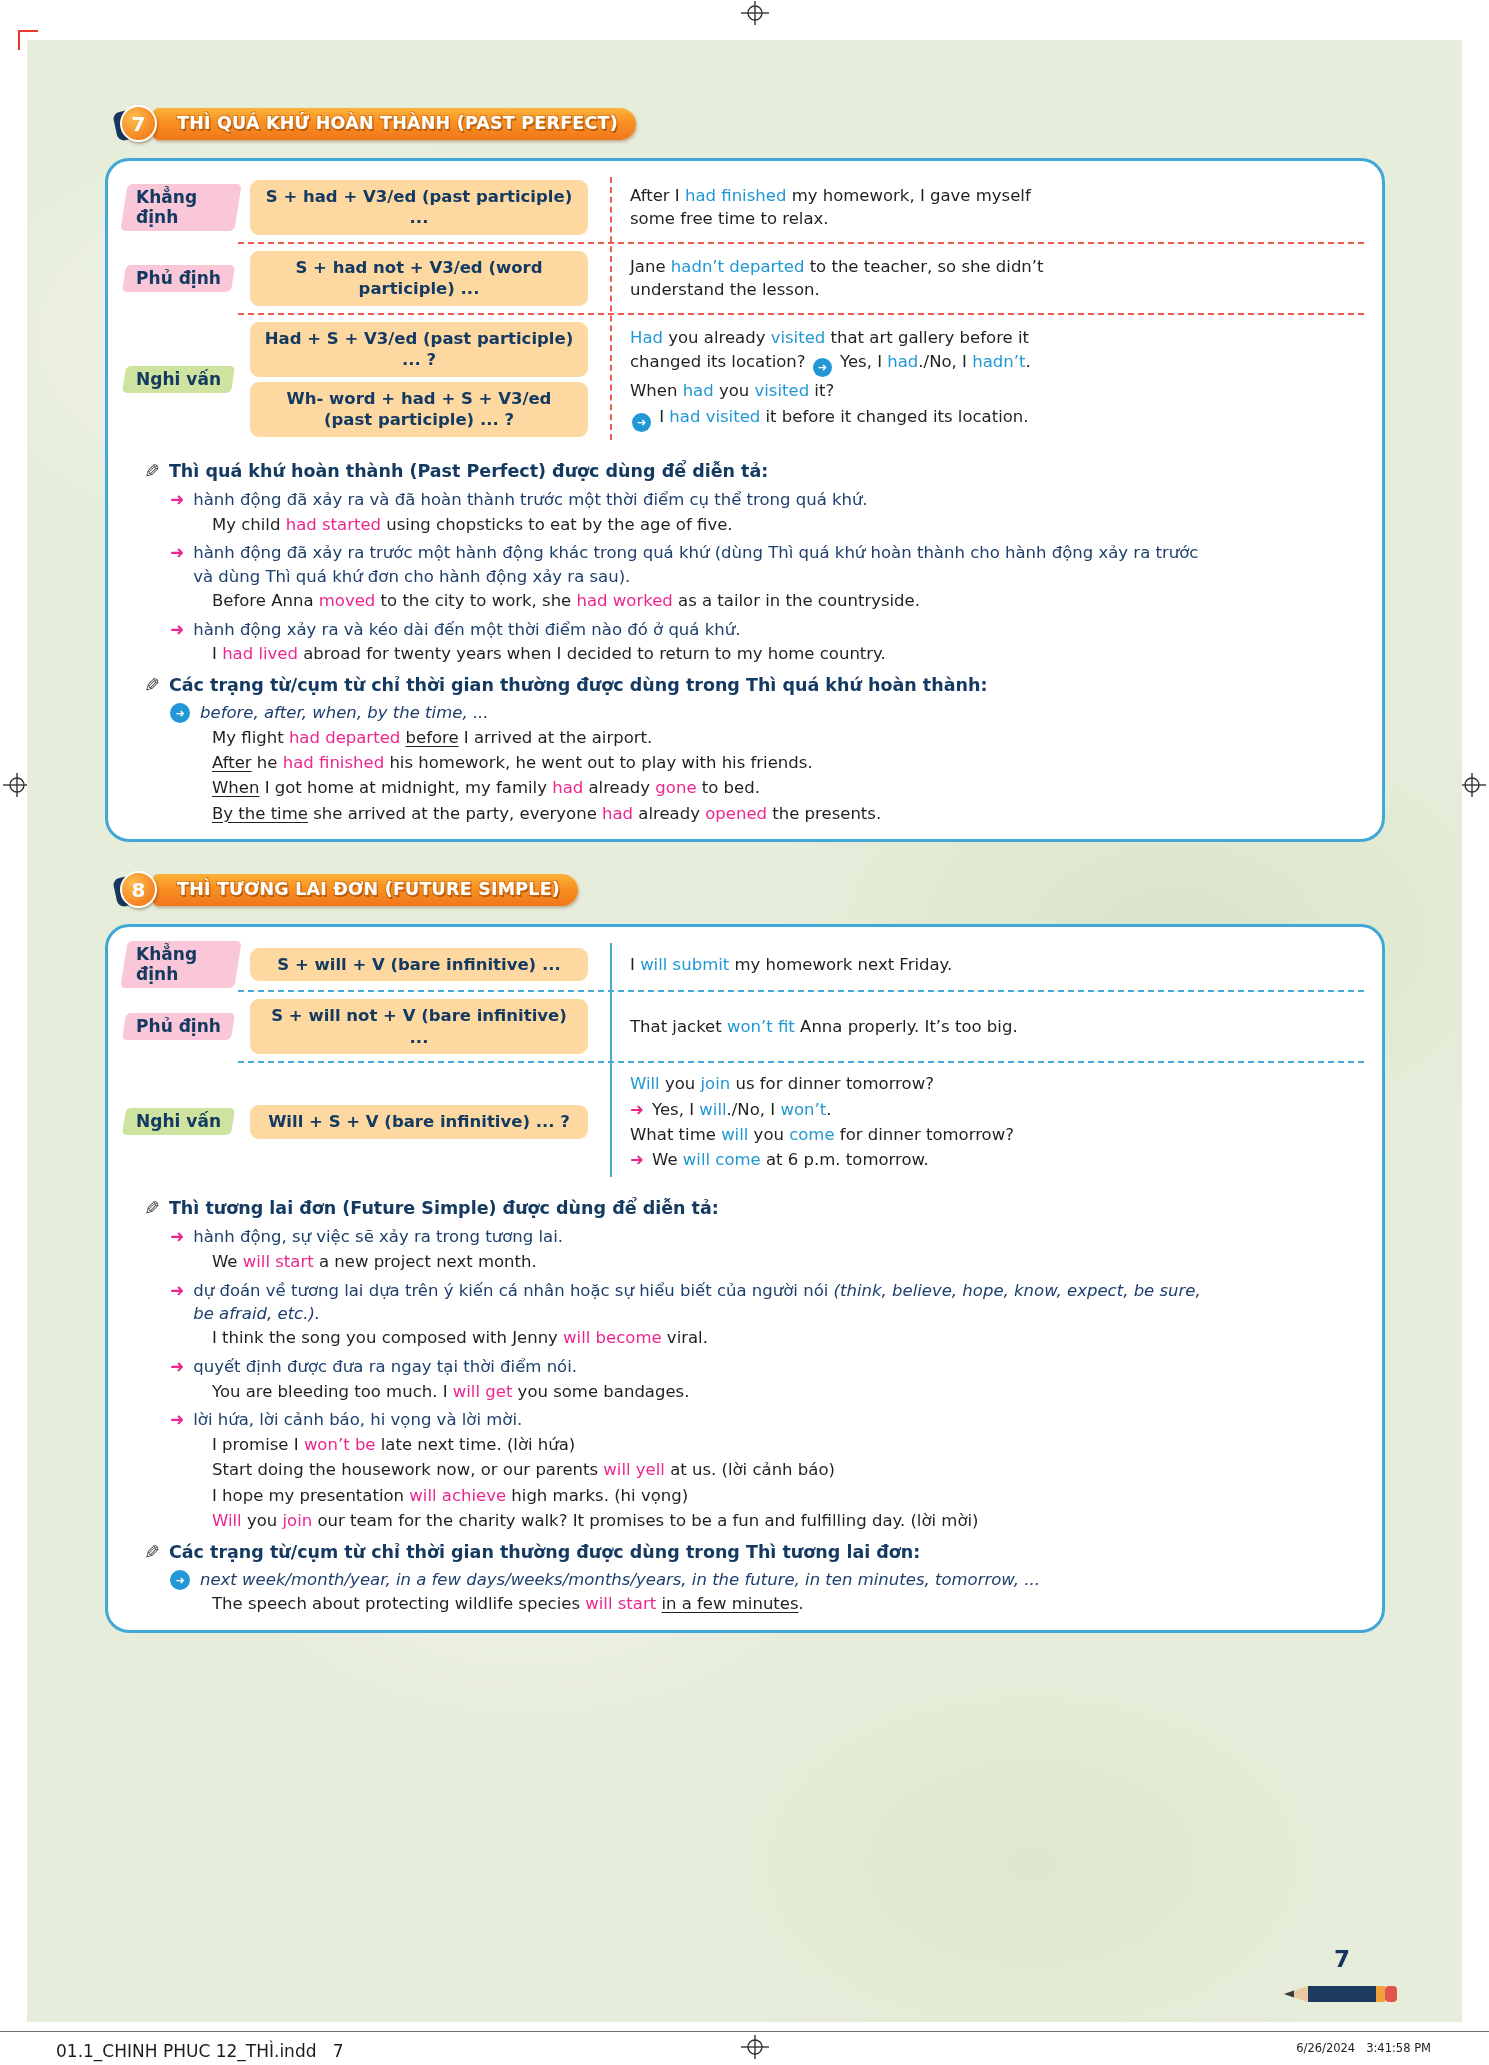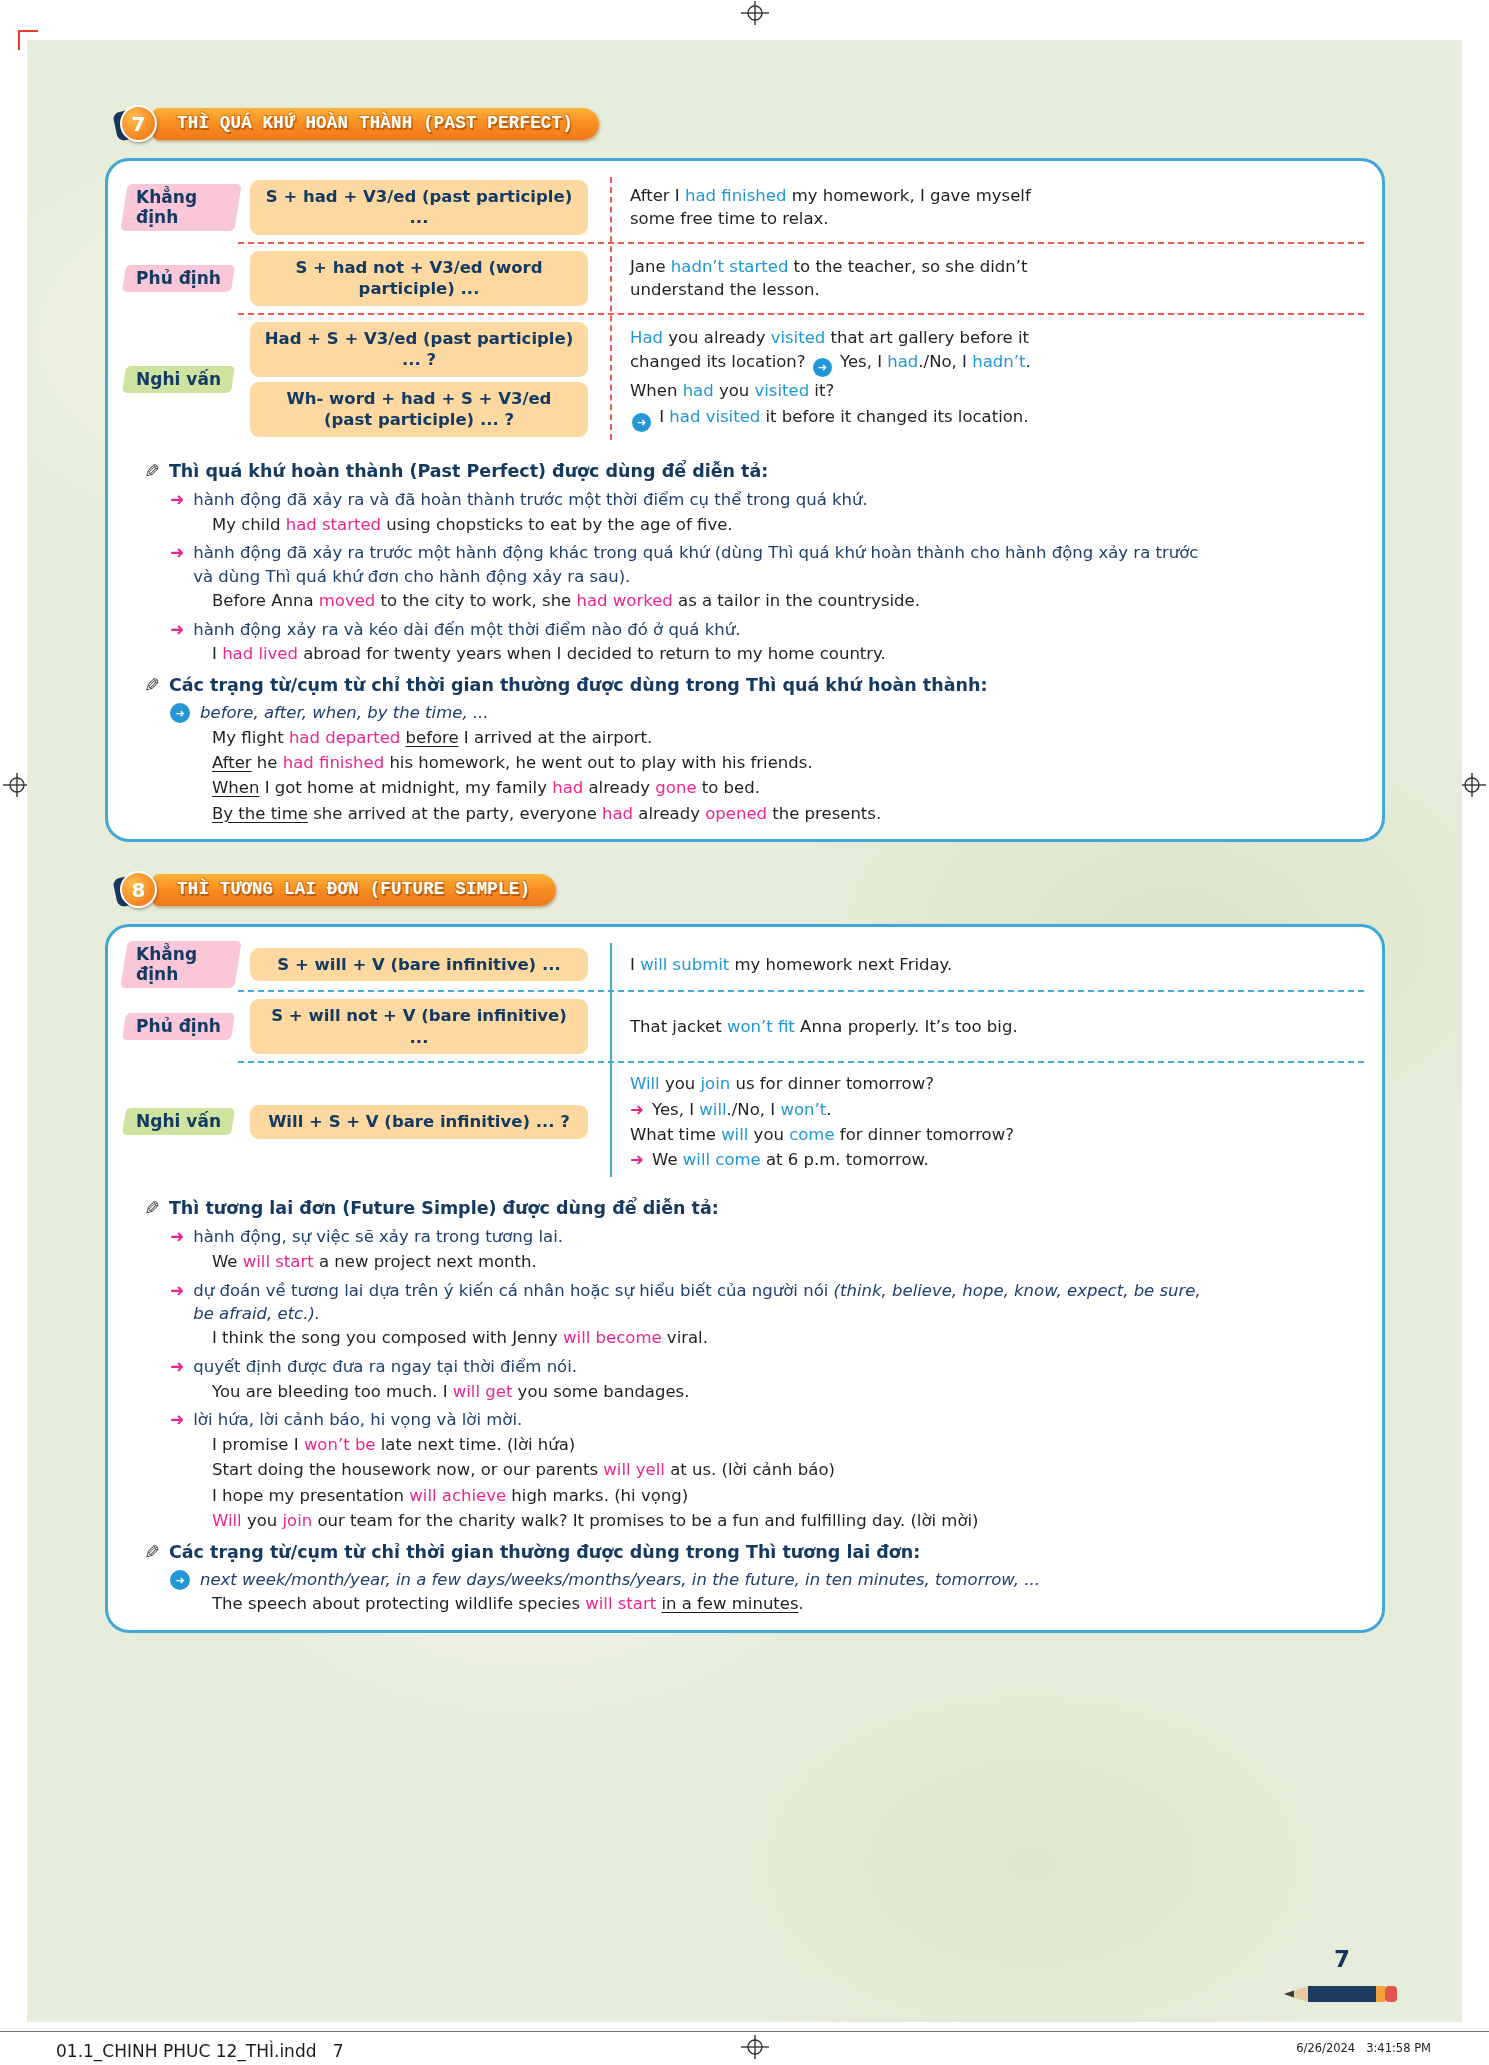--- a/index.html
+++ b/index.html
@@ -32,9 +32,9 @@
     background:radial-gradient(circle at 35% 32%, #fdbd4e, #f58220 72%); border:2px solid #fff;
     box-shadow:1px 2px 3px rgba(60,30,0,.35); display:flex; align-items:center; justify-content:center; }
   .badge-num { color:#fff; font-size:20px; font-weight:800; }
-  .banner { margin-left:-6px; padding:5px 26px 7px 24px; border-radius:6px 18px 18px 6px; z-index:1;
+  .banner { margin-left:-6px; padding:5px 18px 7px 24px; border-radius:6px 18px 18px 6px; z-index:1;
     background:linear-gradient(180deg,#fcb23a 0%,#f89022 45%,#f1761b 100%);
-    box-shadow:1px 2px 3px rgba(90,40,0,.3);font-family:Liberation Mono, monospace; }
+    box-shadow:1px 2px 3px rgba(90,40,0,.3); }
   .banner-text { color:#fff; font-weight:800; font-size:17.5px; letter-spacing:.2px;
     text-shadow:-1px -1px 0 #e08a26, 1px -1px 0 #d8731a, -1px 1px 0 #c7640e, 1.5px 1.5px 0 #b85a08; }
 

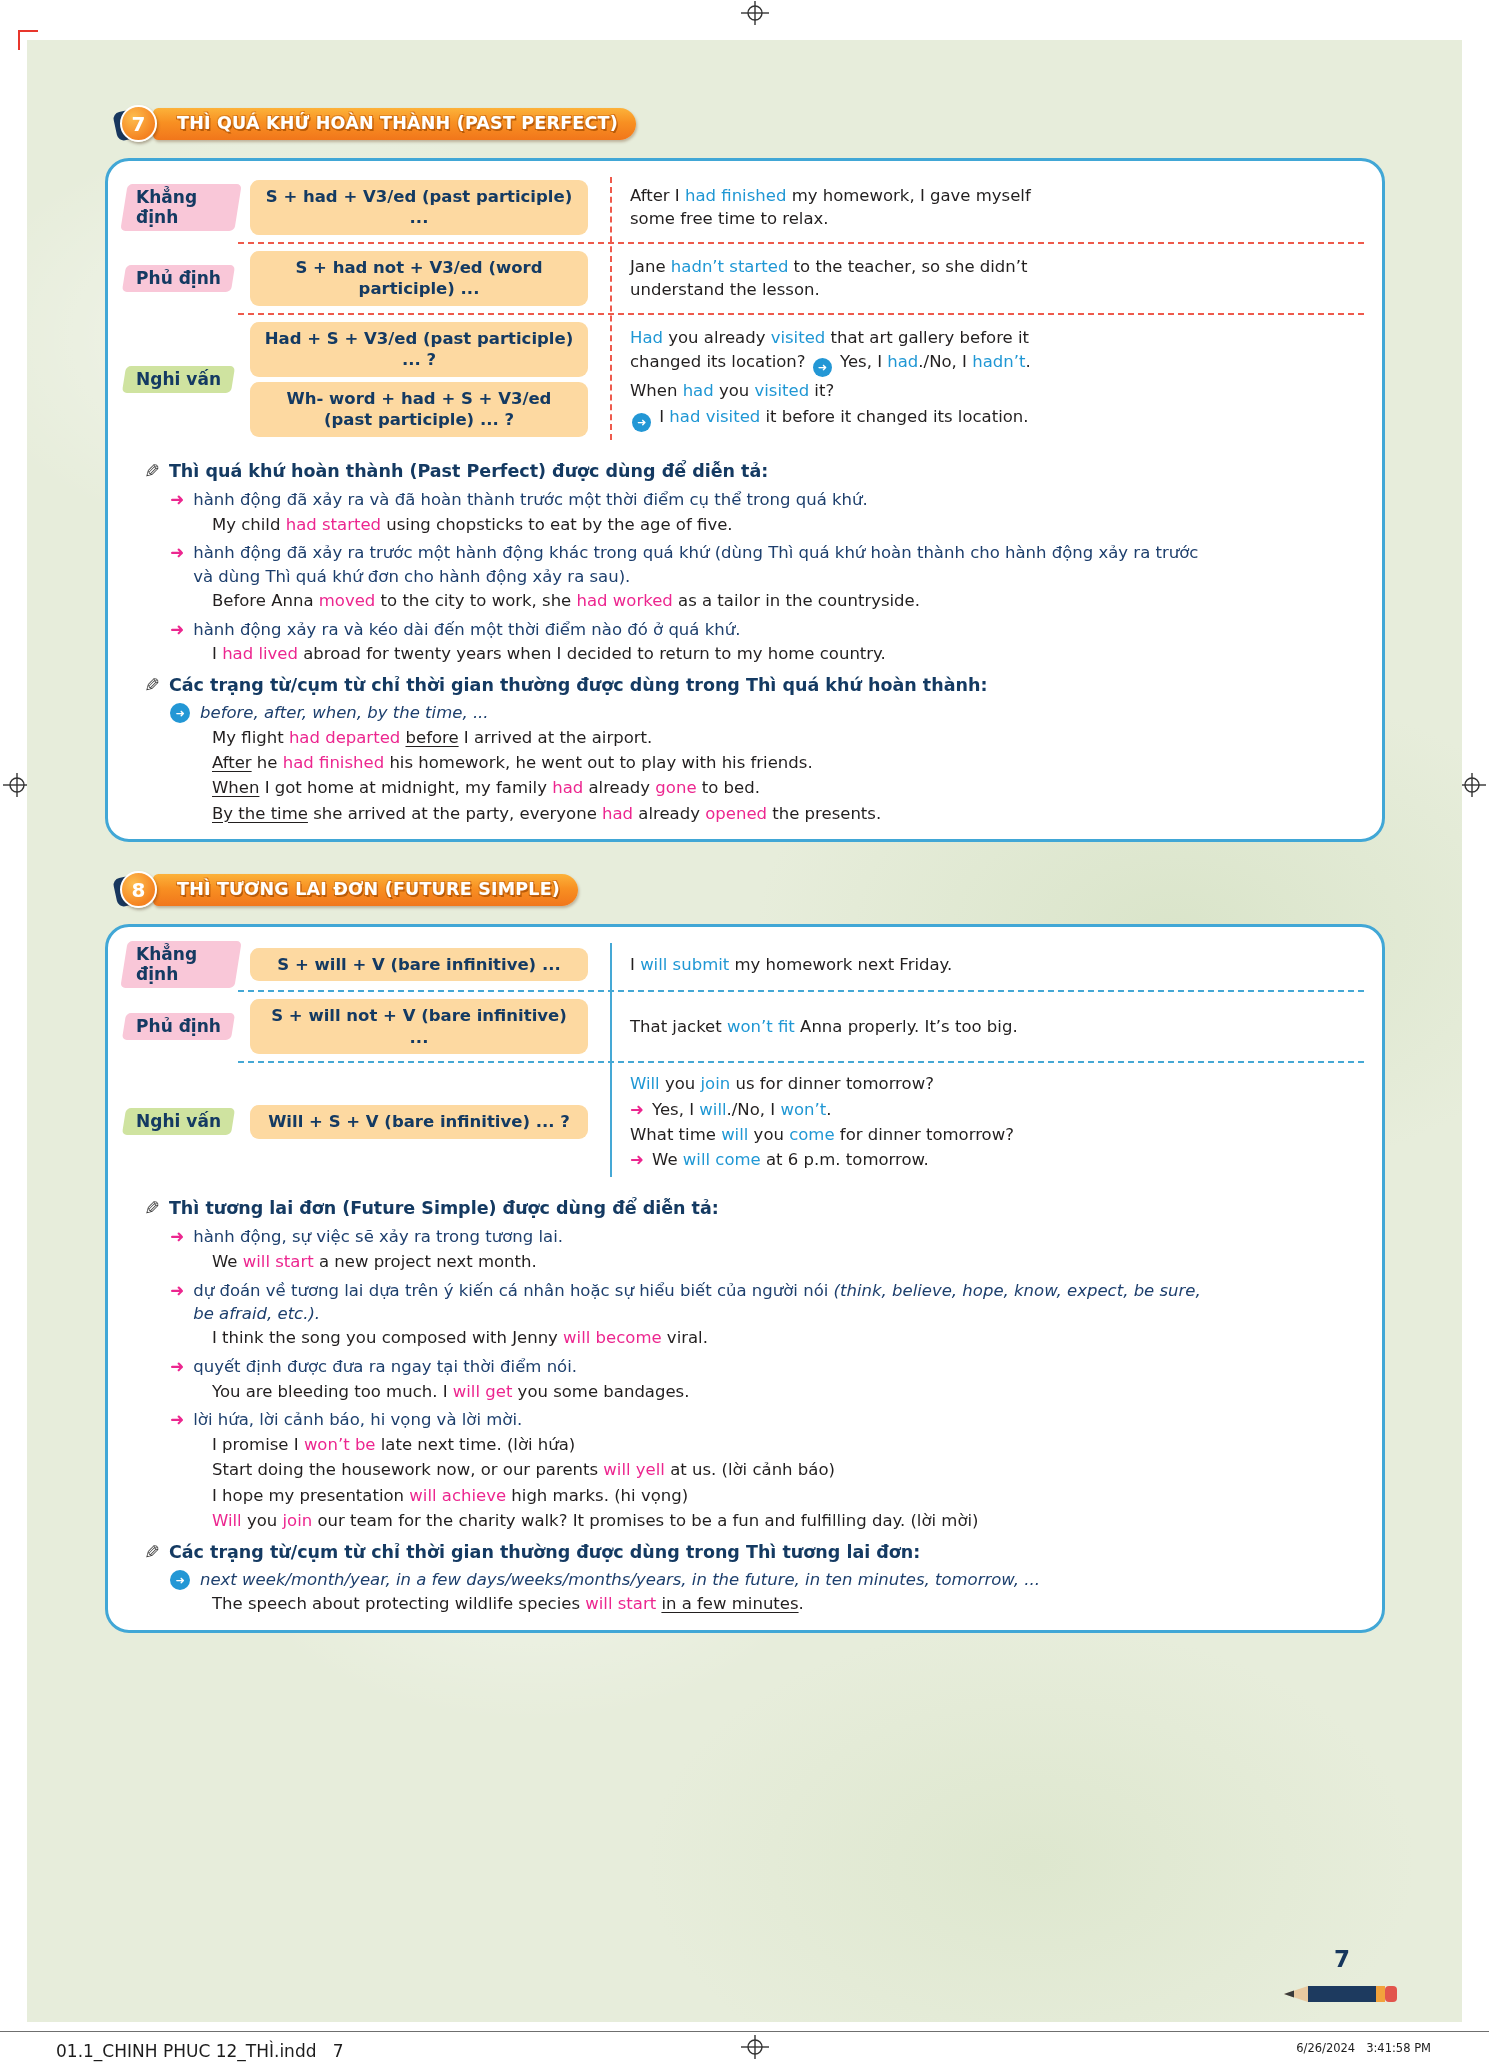--- a/index.html
+++ b/index.html
@@ -152,7 +152,7 @@
             <div class="fbox">S + had not + V3/ed (word participle) ...</div>
           </div>
           <div class="cell-ex">
-            <p class="exline"><span>Jane </span><span class="kw-b">hadn’t started</span><span> to the teacher, so she didn’t</span><br><span>understand the lesson.</span></p>
+            <p class="exline"><span>Jane </span><span class="kw-b">hadn’t departed</span><span> to the teacher, so she didn’t</span><br><span>understand the lesson.</span></p>
           </div>
         </div>
 

